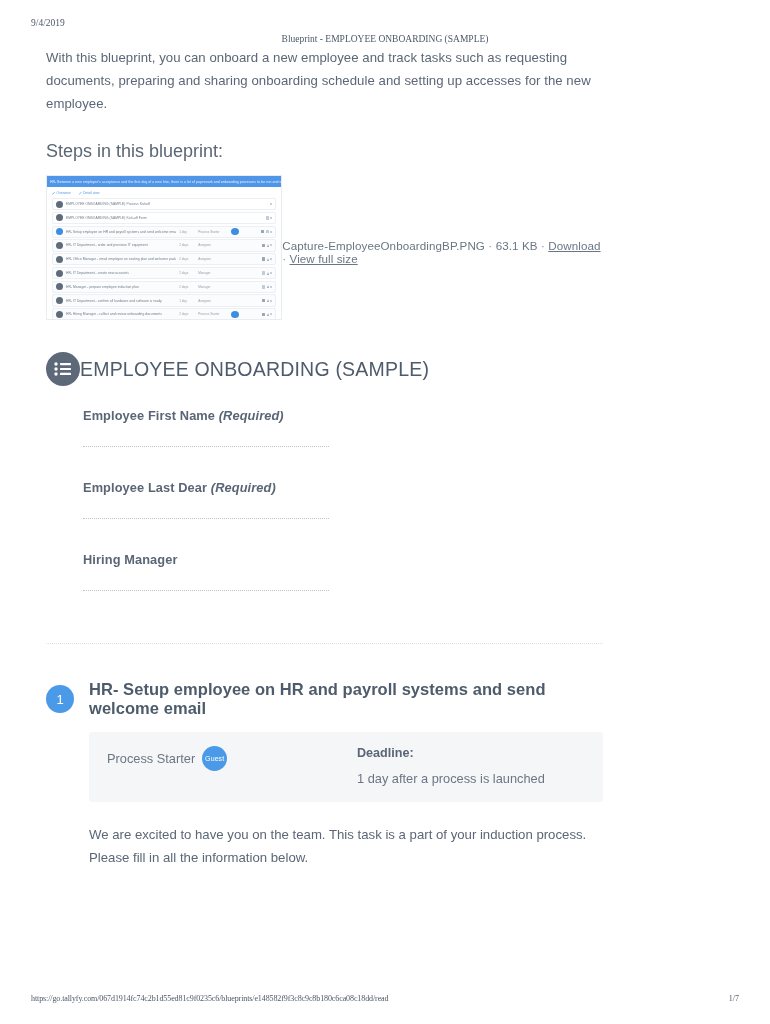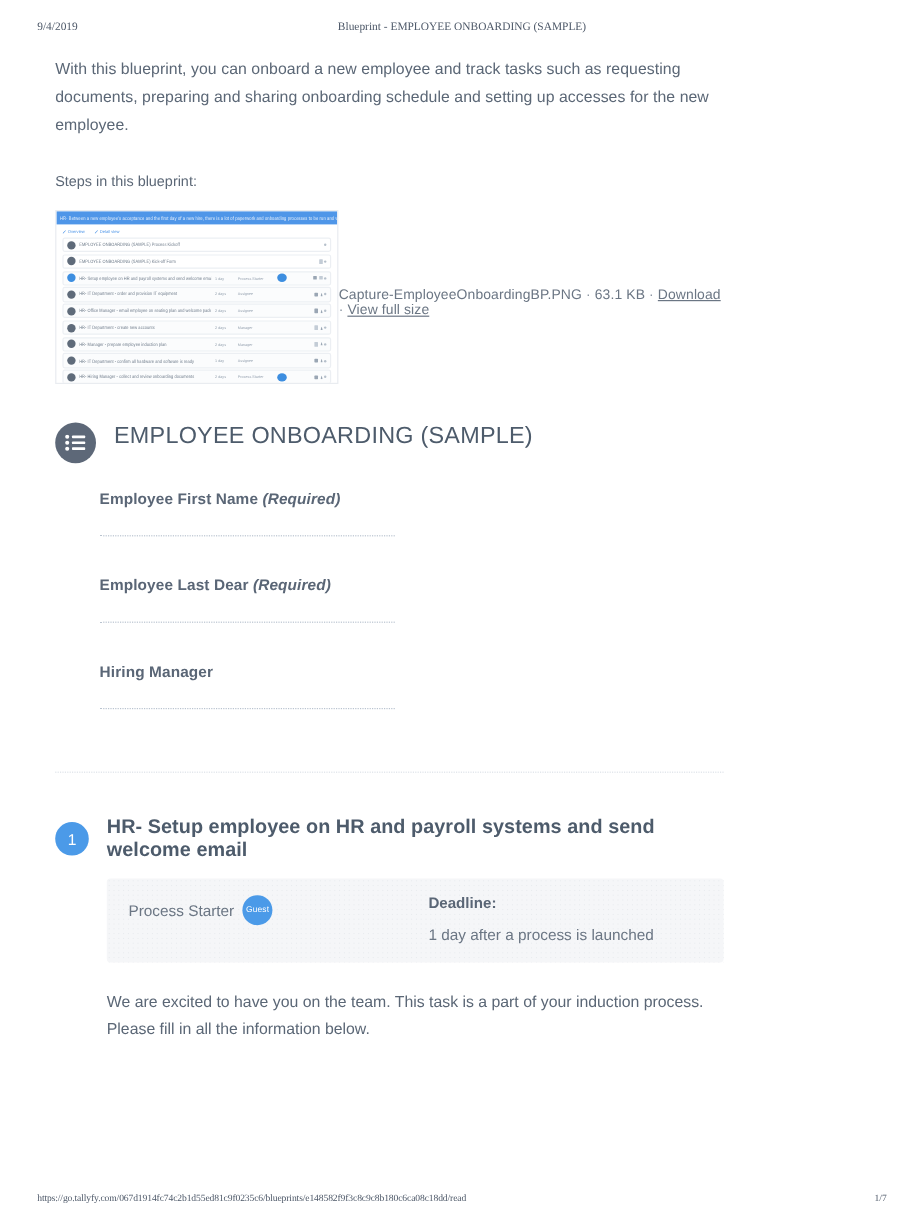--- a/index.html
+++ b/index.html
@@ -24,7 +24,7 @@
   }
   .print-header .ph-date { position: absolute; left: 31px; top: 0; }
   .print-header .ph-title {
-    position: absolute; left: 0; width: 770px; top: 0;
+    position: absolute; left: 0; width: 770px; top: 16px;
     text-align: center;
   }
   .print-footer {

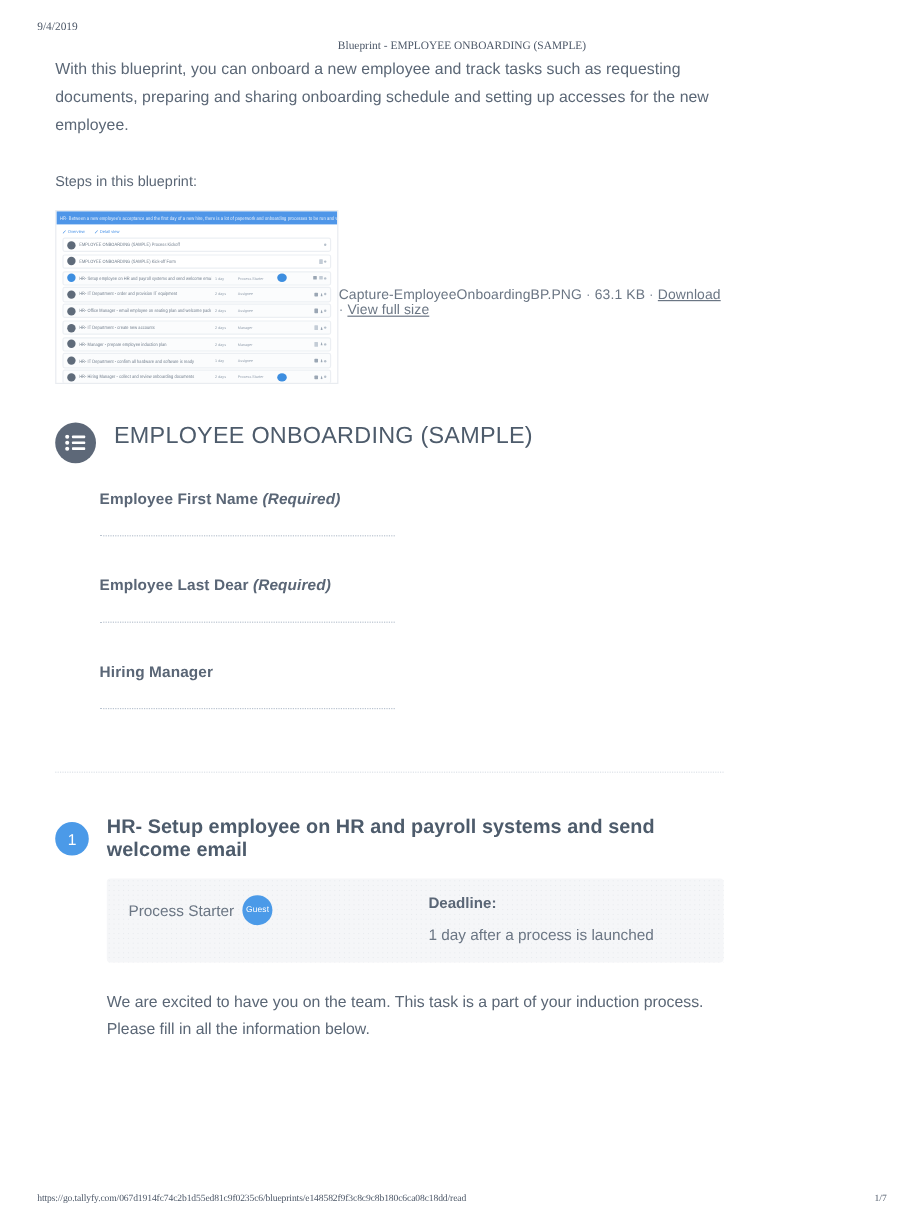--- a/index.html
+++ b/index.html
@@ -56,7 +56,7 @@
   }
   p.steps-label {
     margin: 26px 0 0 0;
-    font-size: 12px;
+    font-size: 18px;
     line-height: 20px;
     color: #5b6776;
   }

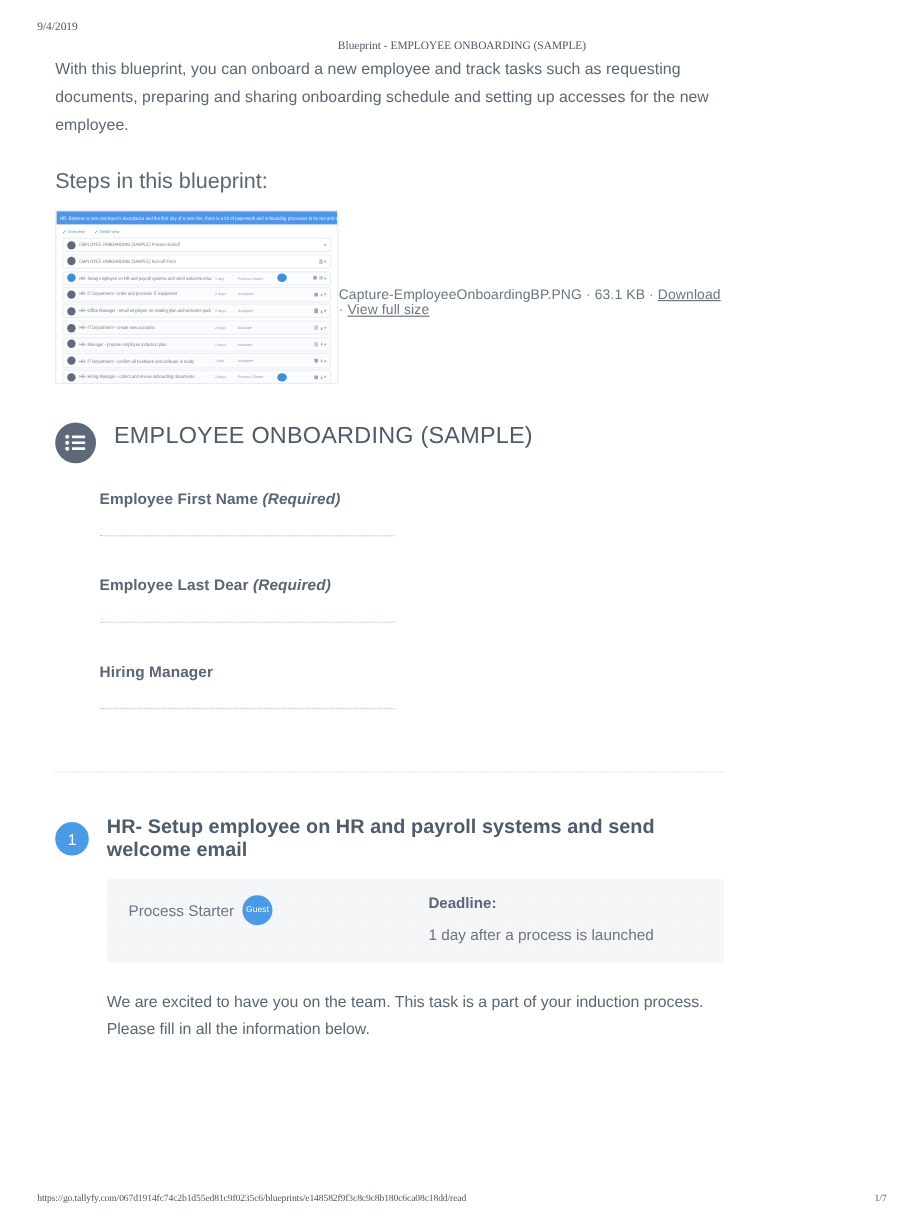--- a/index.html
+++ b/index.html
@@ -173,8 +173,7 @@
   
   .bp-title-row {
     display: flex;
-    align-items: flex-start;
-    gap: 15px;
+    align-items: center;
     margin-top: 32px;
     margin-left: 0;
   }

